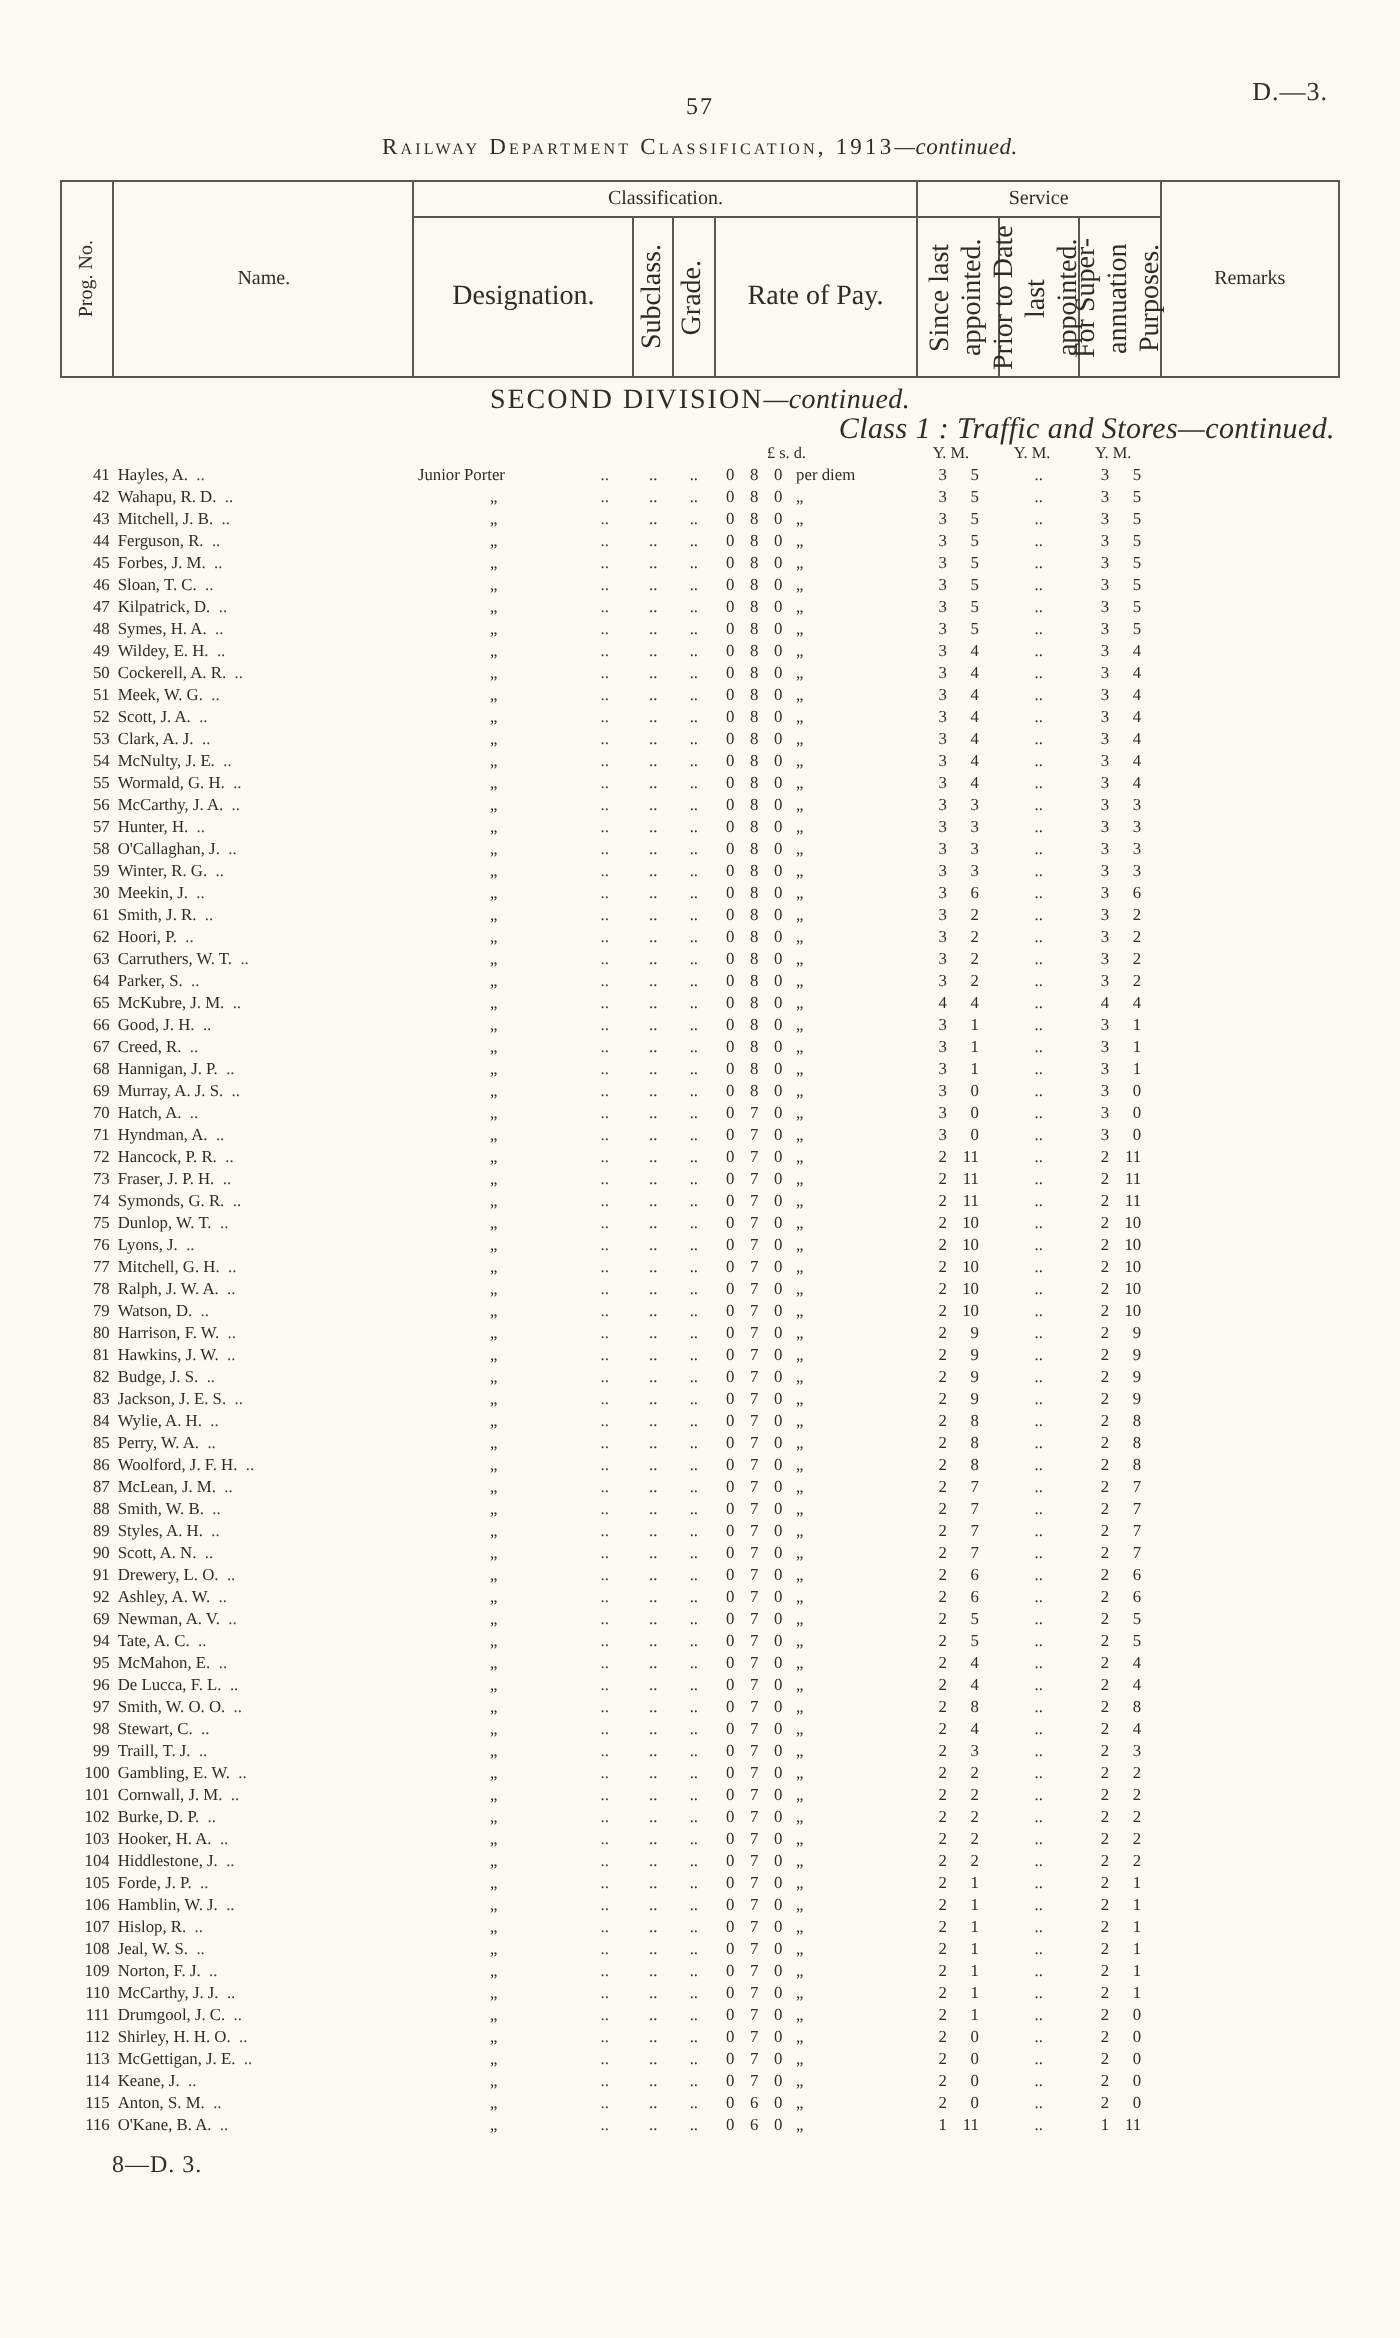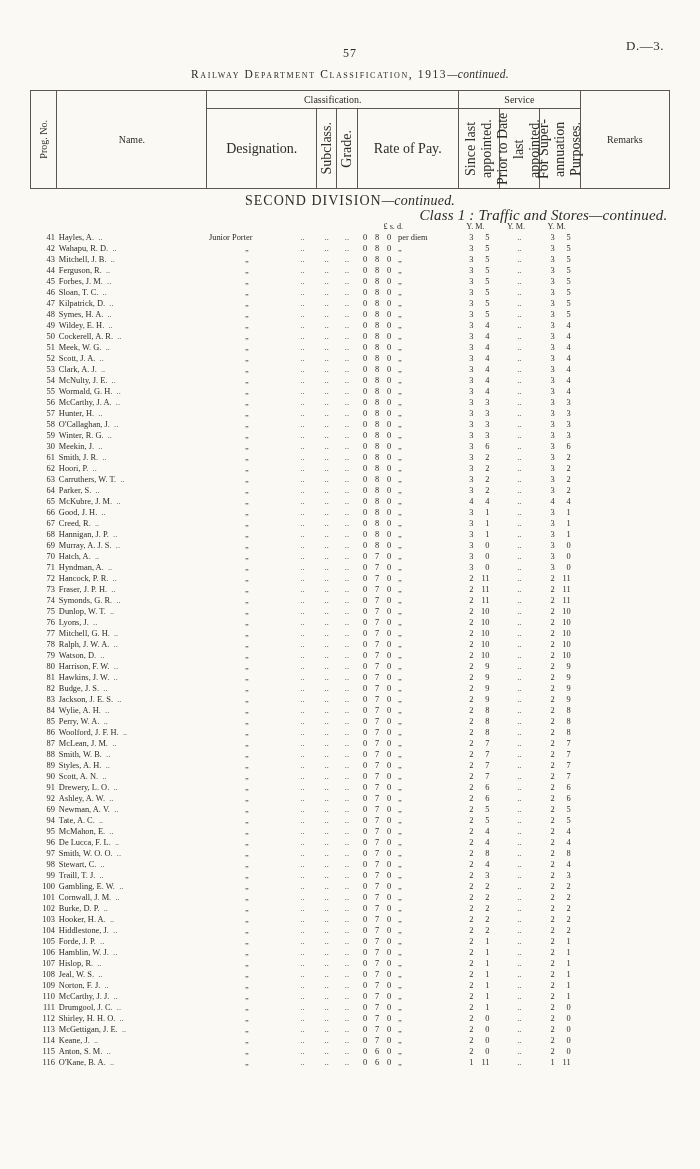--- a/index.html
+++ b/index.html
@@ -1050,6 +1050,7 @@
       </tbody>
   </table>
 
+  <div class="footer">8—D. 3.</div>
 
 </div>
 

